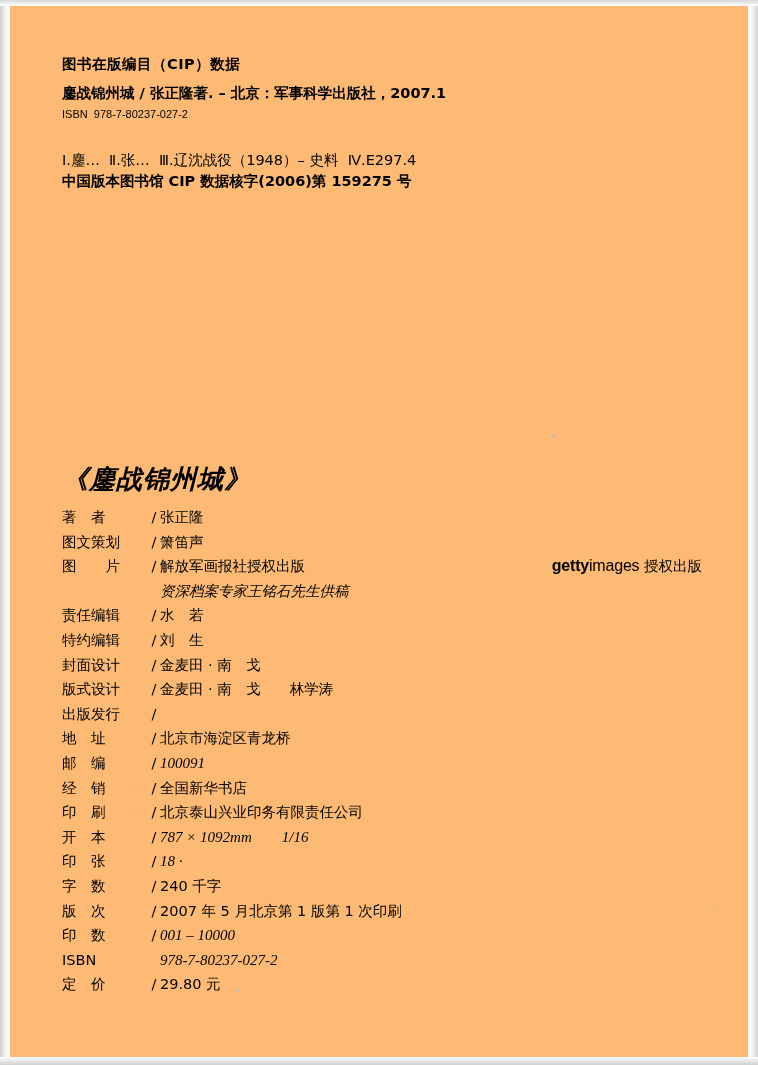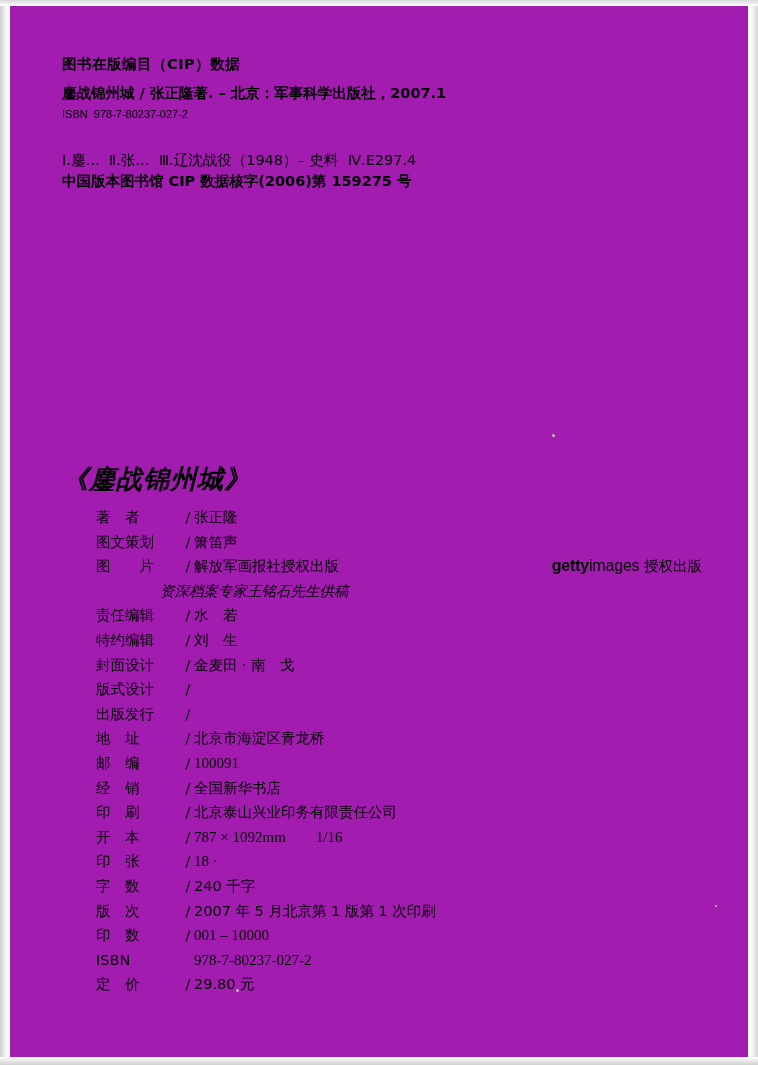--- a/index.html
+++ b/index.html
@@ -20,7 +20,7 @@
     left: 0; top: 0;
     width: 758px;
     height: 1065px;
-    background: #a21caf;
+    background: #fdba74;
   }
   
   .edge-left {

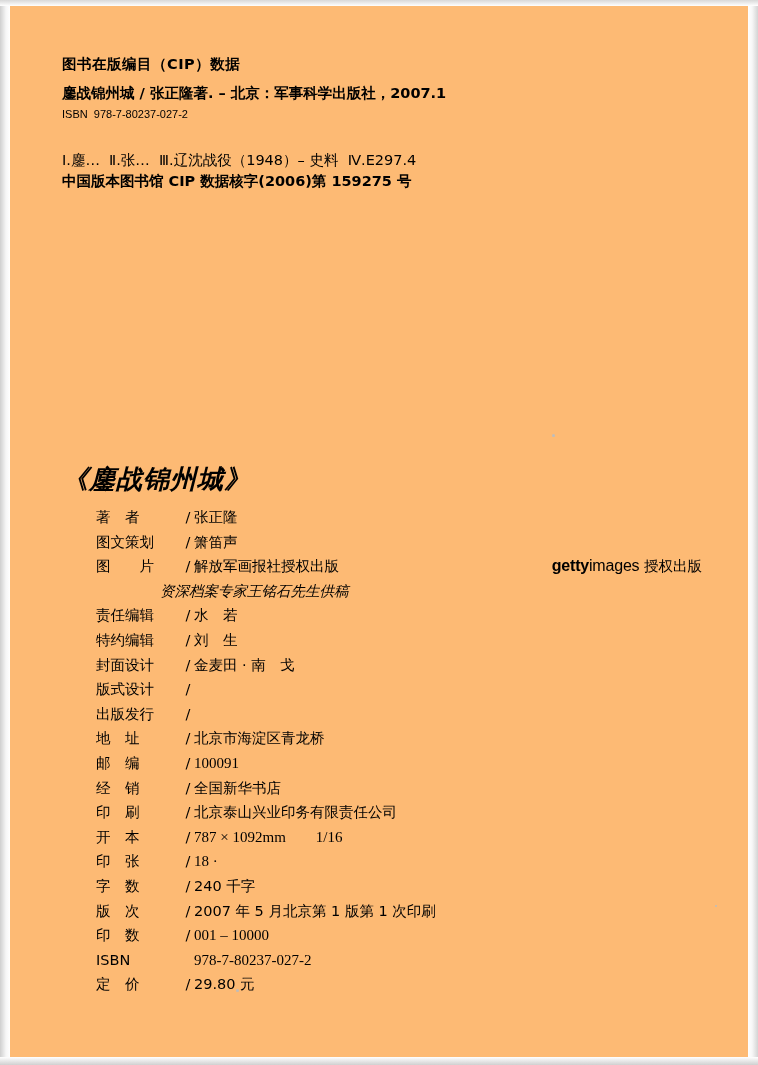--- a/index.html
+++ b/index.html
@@ -105,7 +105,6 @@
     font-size: 14.5px;
     line-height: 24.6px;
     white-space: pre;
-    margin-left: 34px;
   }
   .label {
     width: 86px;

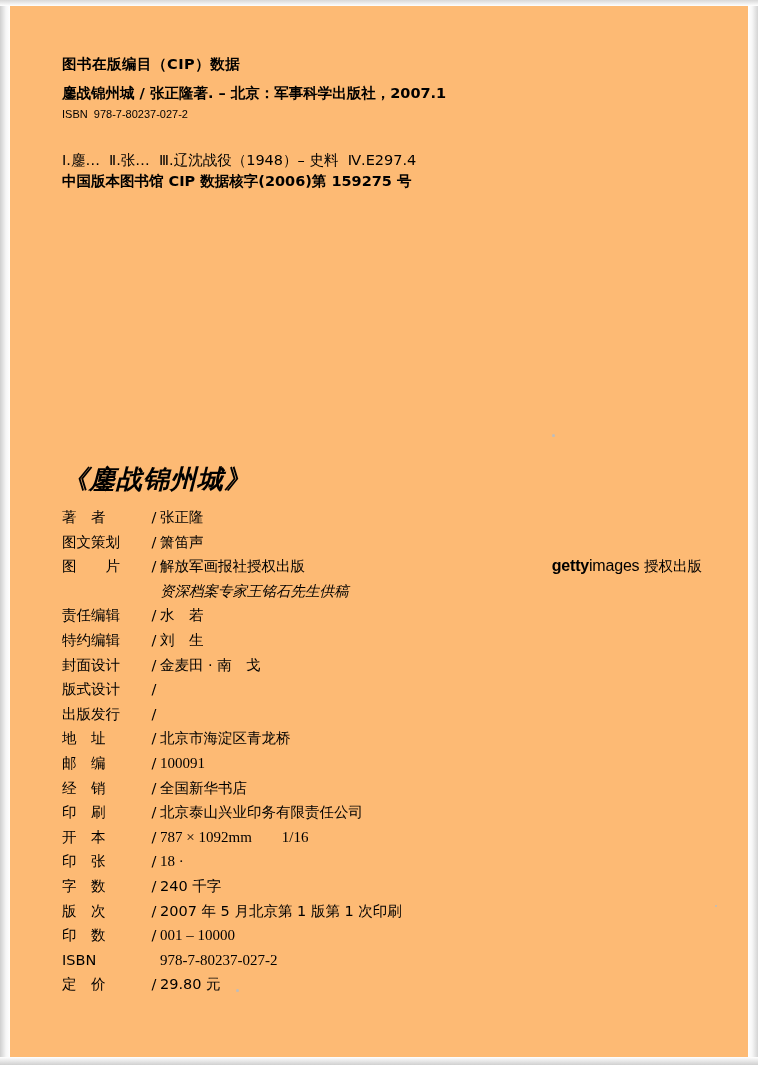--- a/index.html
+++ b/index.html
@@ -213,6 +213,7 @@
     <div class="row">
       <span class="label nospread">版式设计</span>
       <span class="slash">/</span>
+      <span class="value">金麦田 · 南　戈　　林学涛</span>
     </div>
 
     <div class="row">

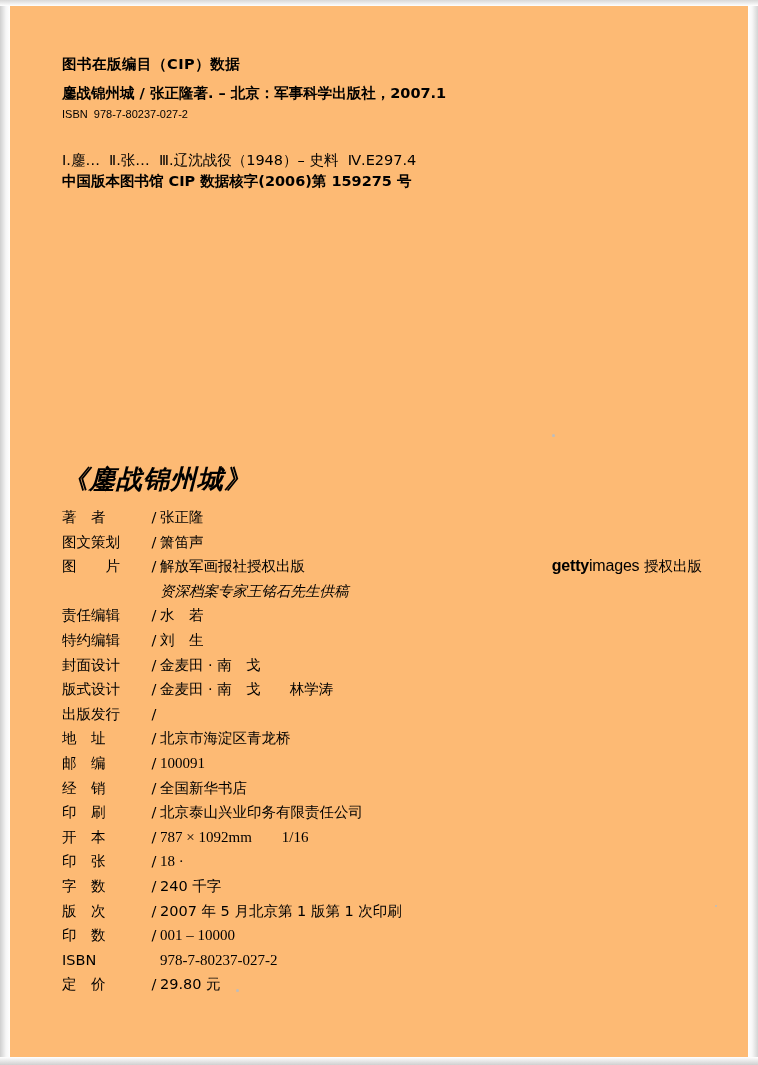--- a/index.html
+++ b/index.html
@@ -127,6 +127,7 @@
   .value.serif {
     font-family: "Liberation Serif", "DejaVu Serif", serif;
     font-size: 15px;
+    font-style: italic;
   }
   .cont {
     padding-left: 98px;

